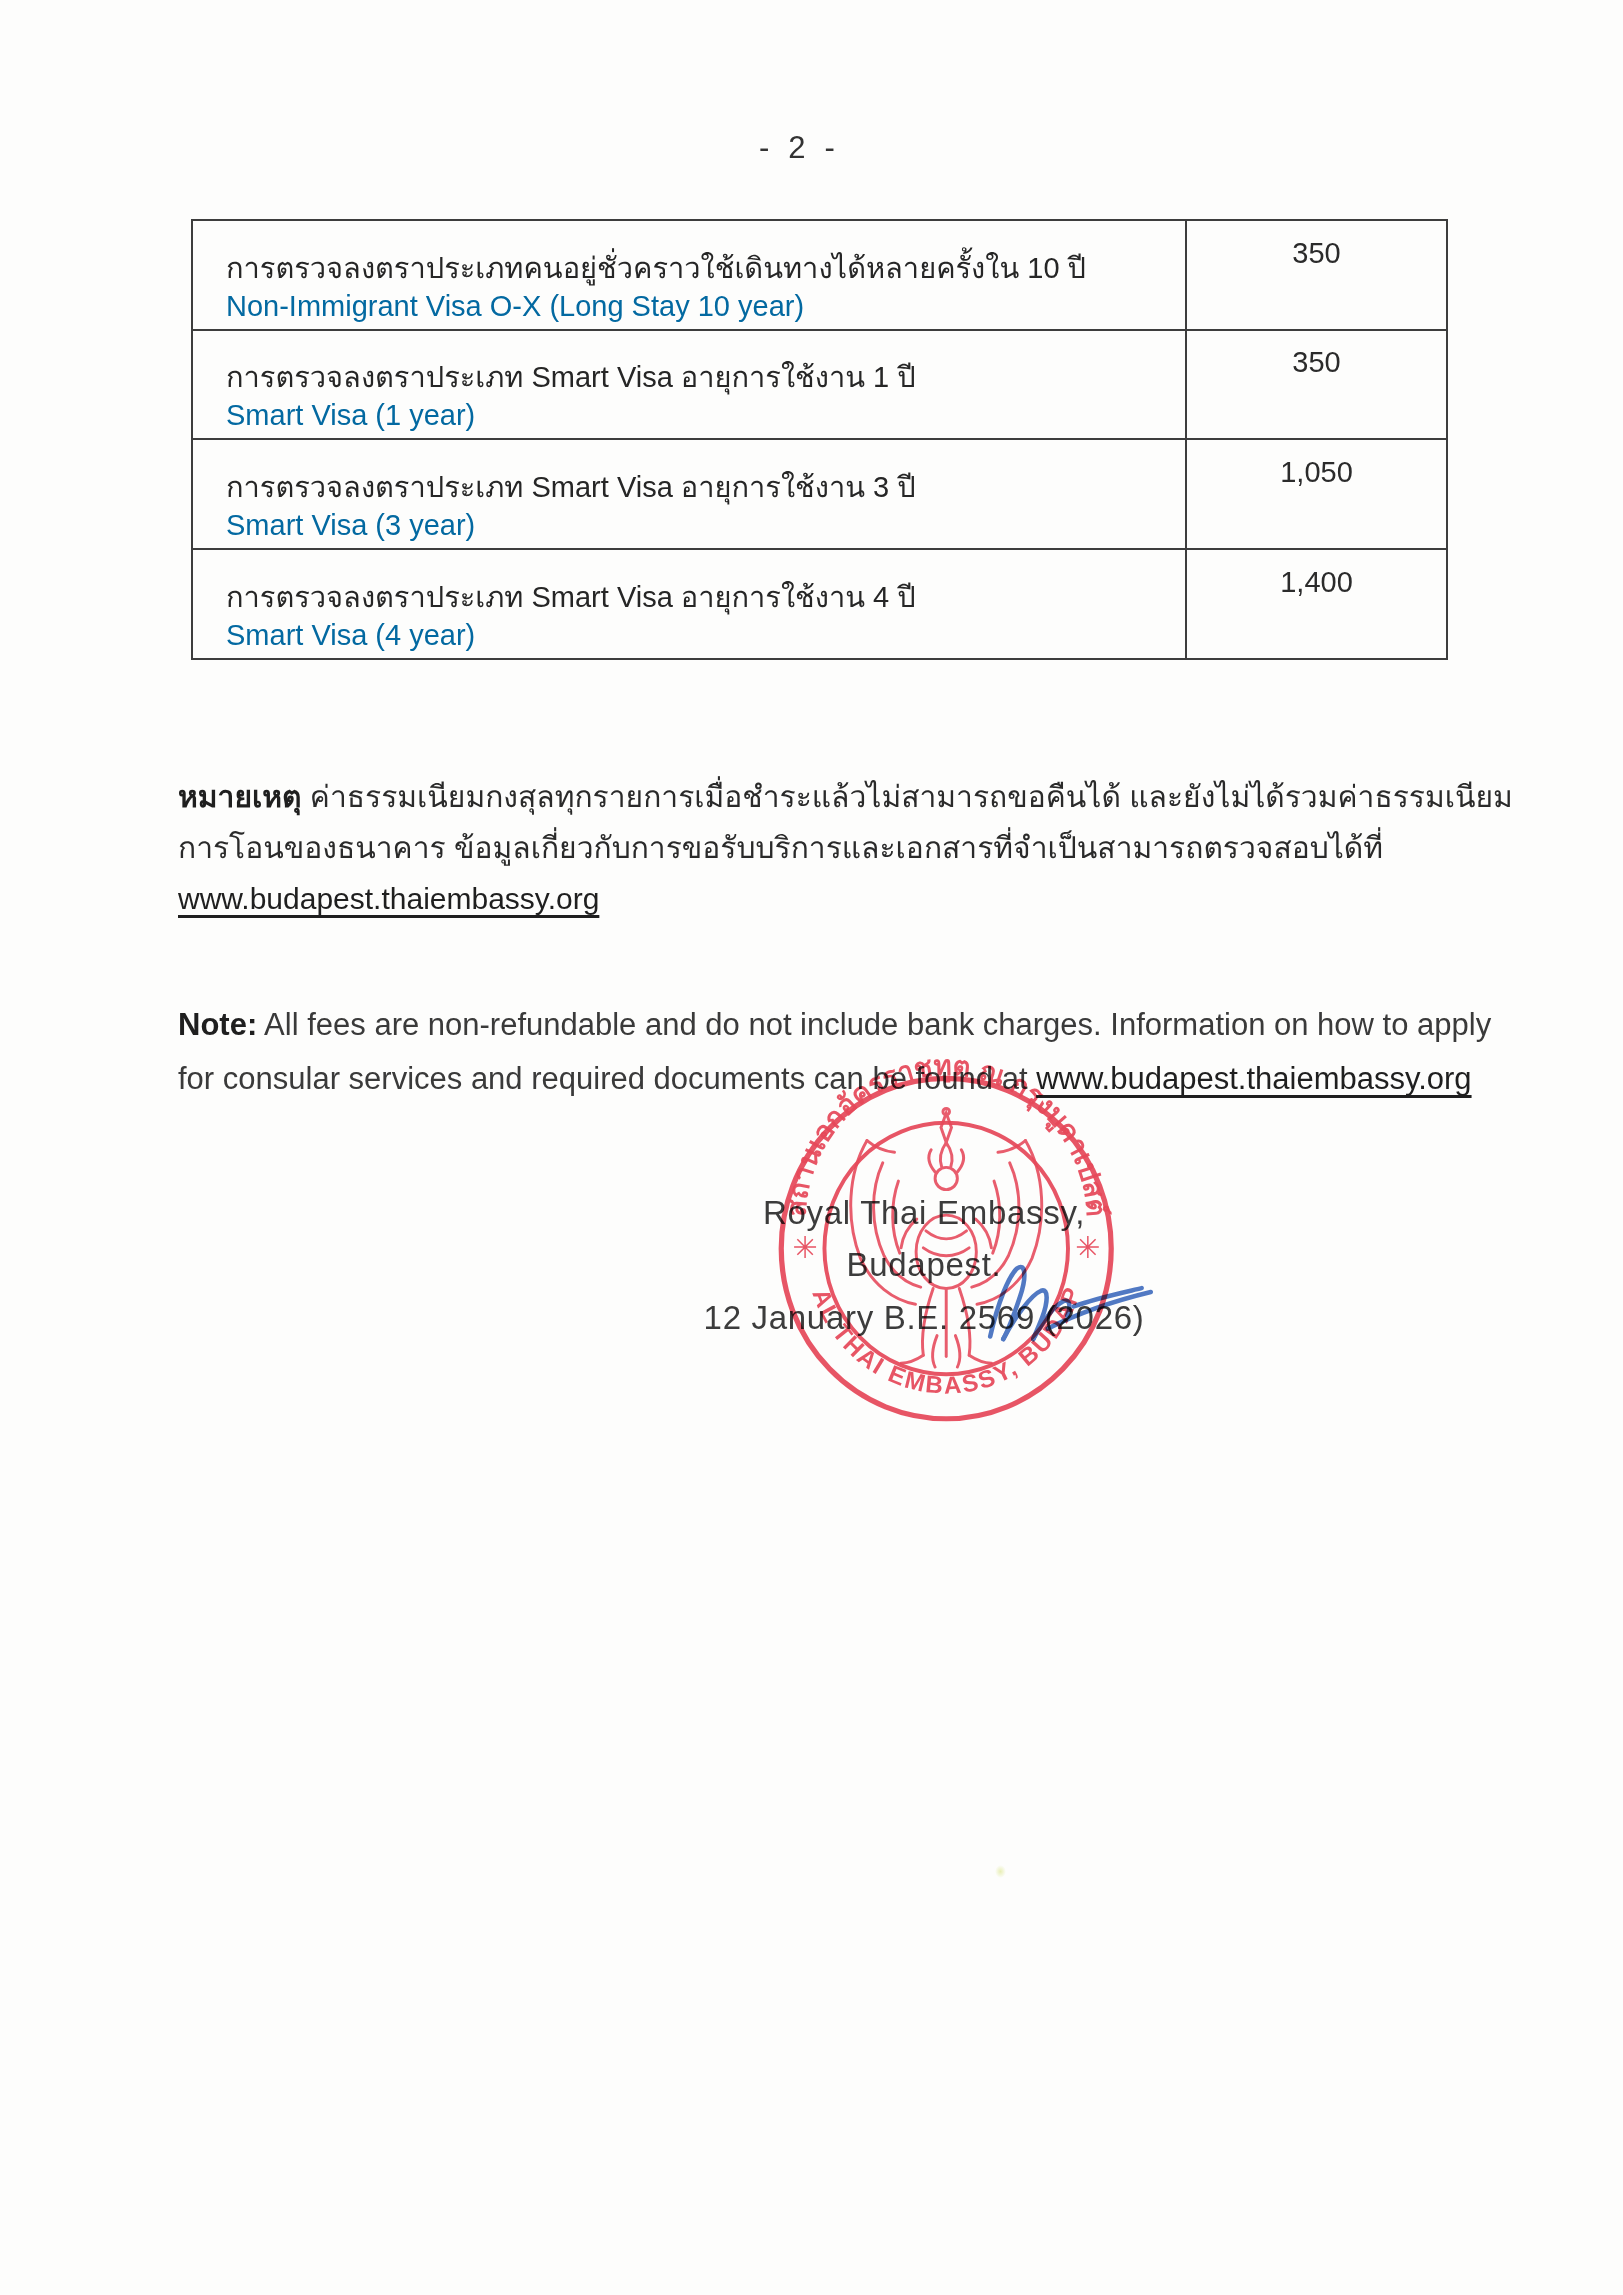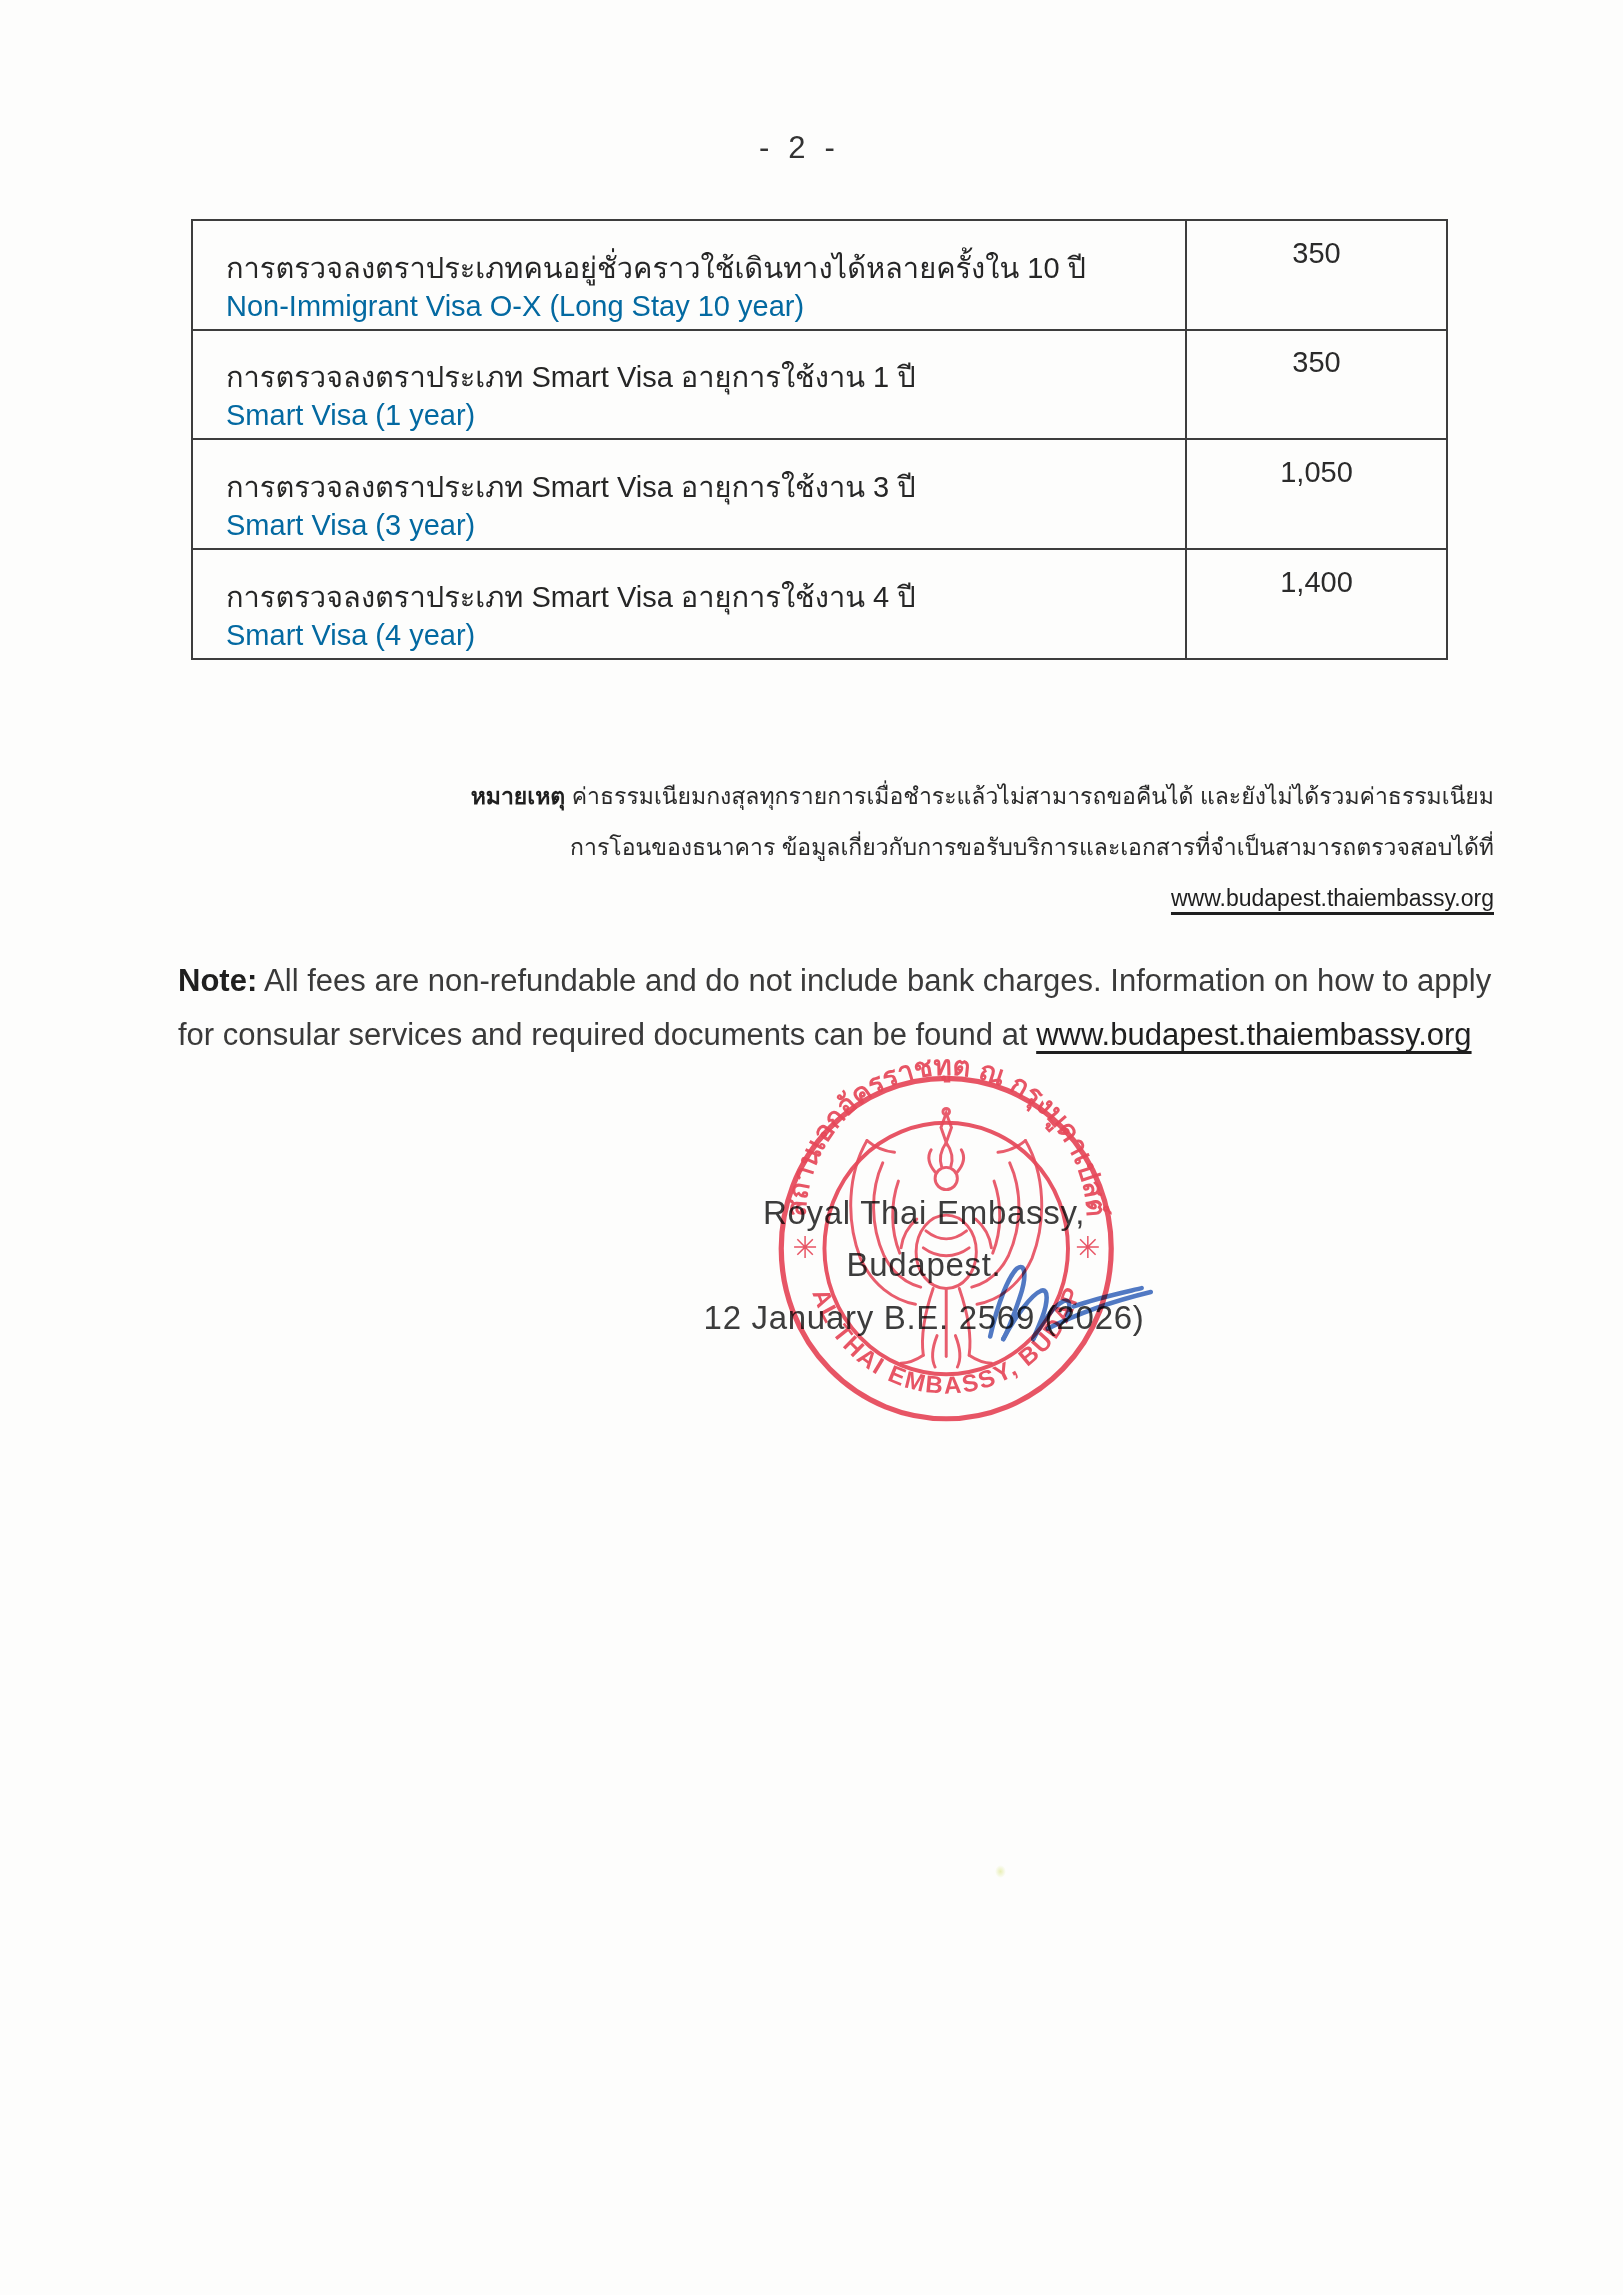--- a/index.html
+++ b/index.html
@@ -35,7 +35,7 @@
   
   .thai-note{
     position:absolute;left:178px;top:771px;width:1316px;
-    font-size:23px;line-height:51px;color:#2a2a2a;text-align:right;
+    font-size:30px;line-height:51px;color:#2a2a2a;
   }
   .eng-note{
     position:absolute;left:178px;top:954px;width:1316px;

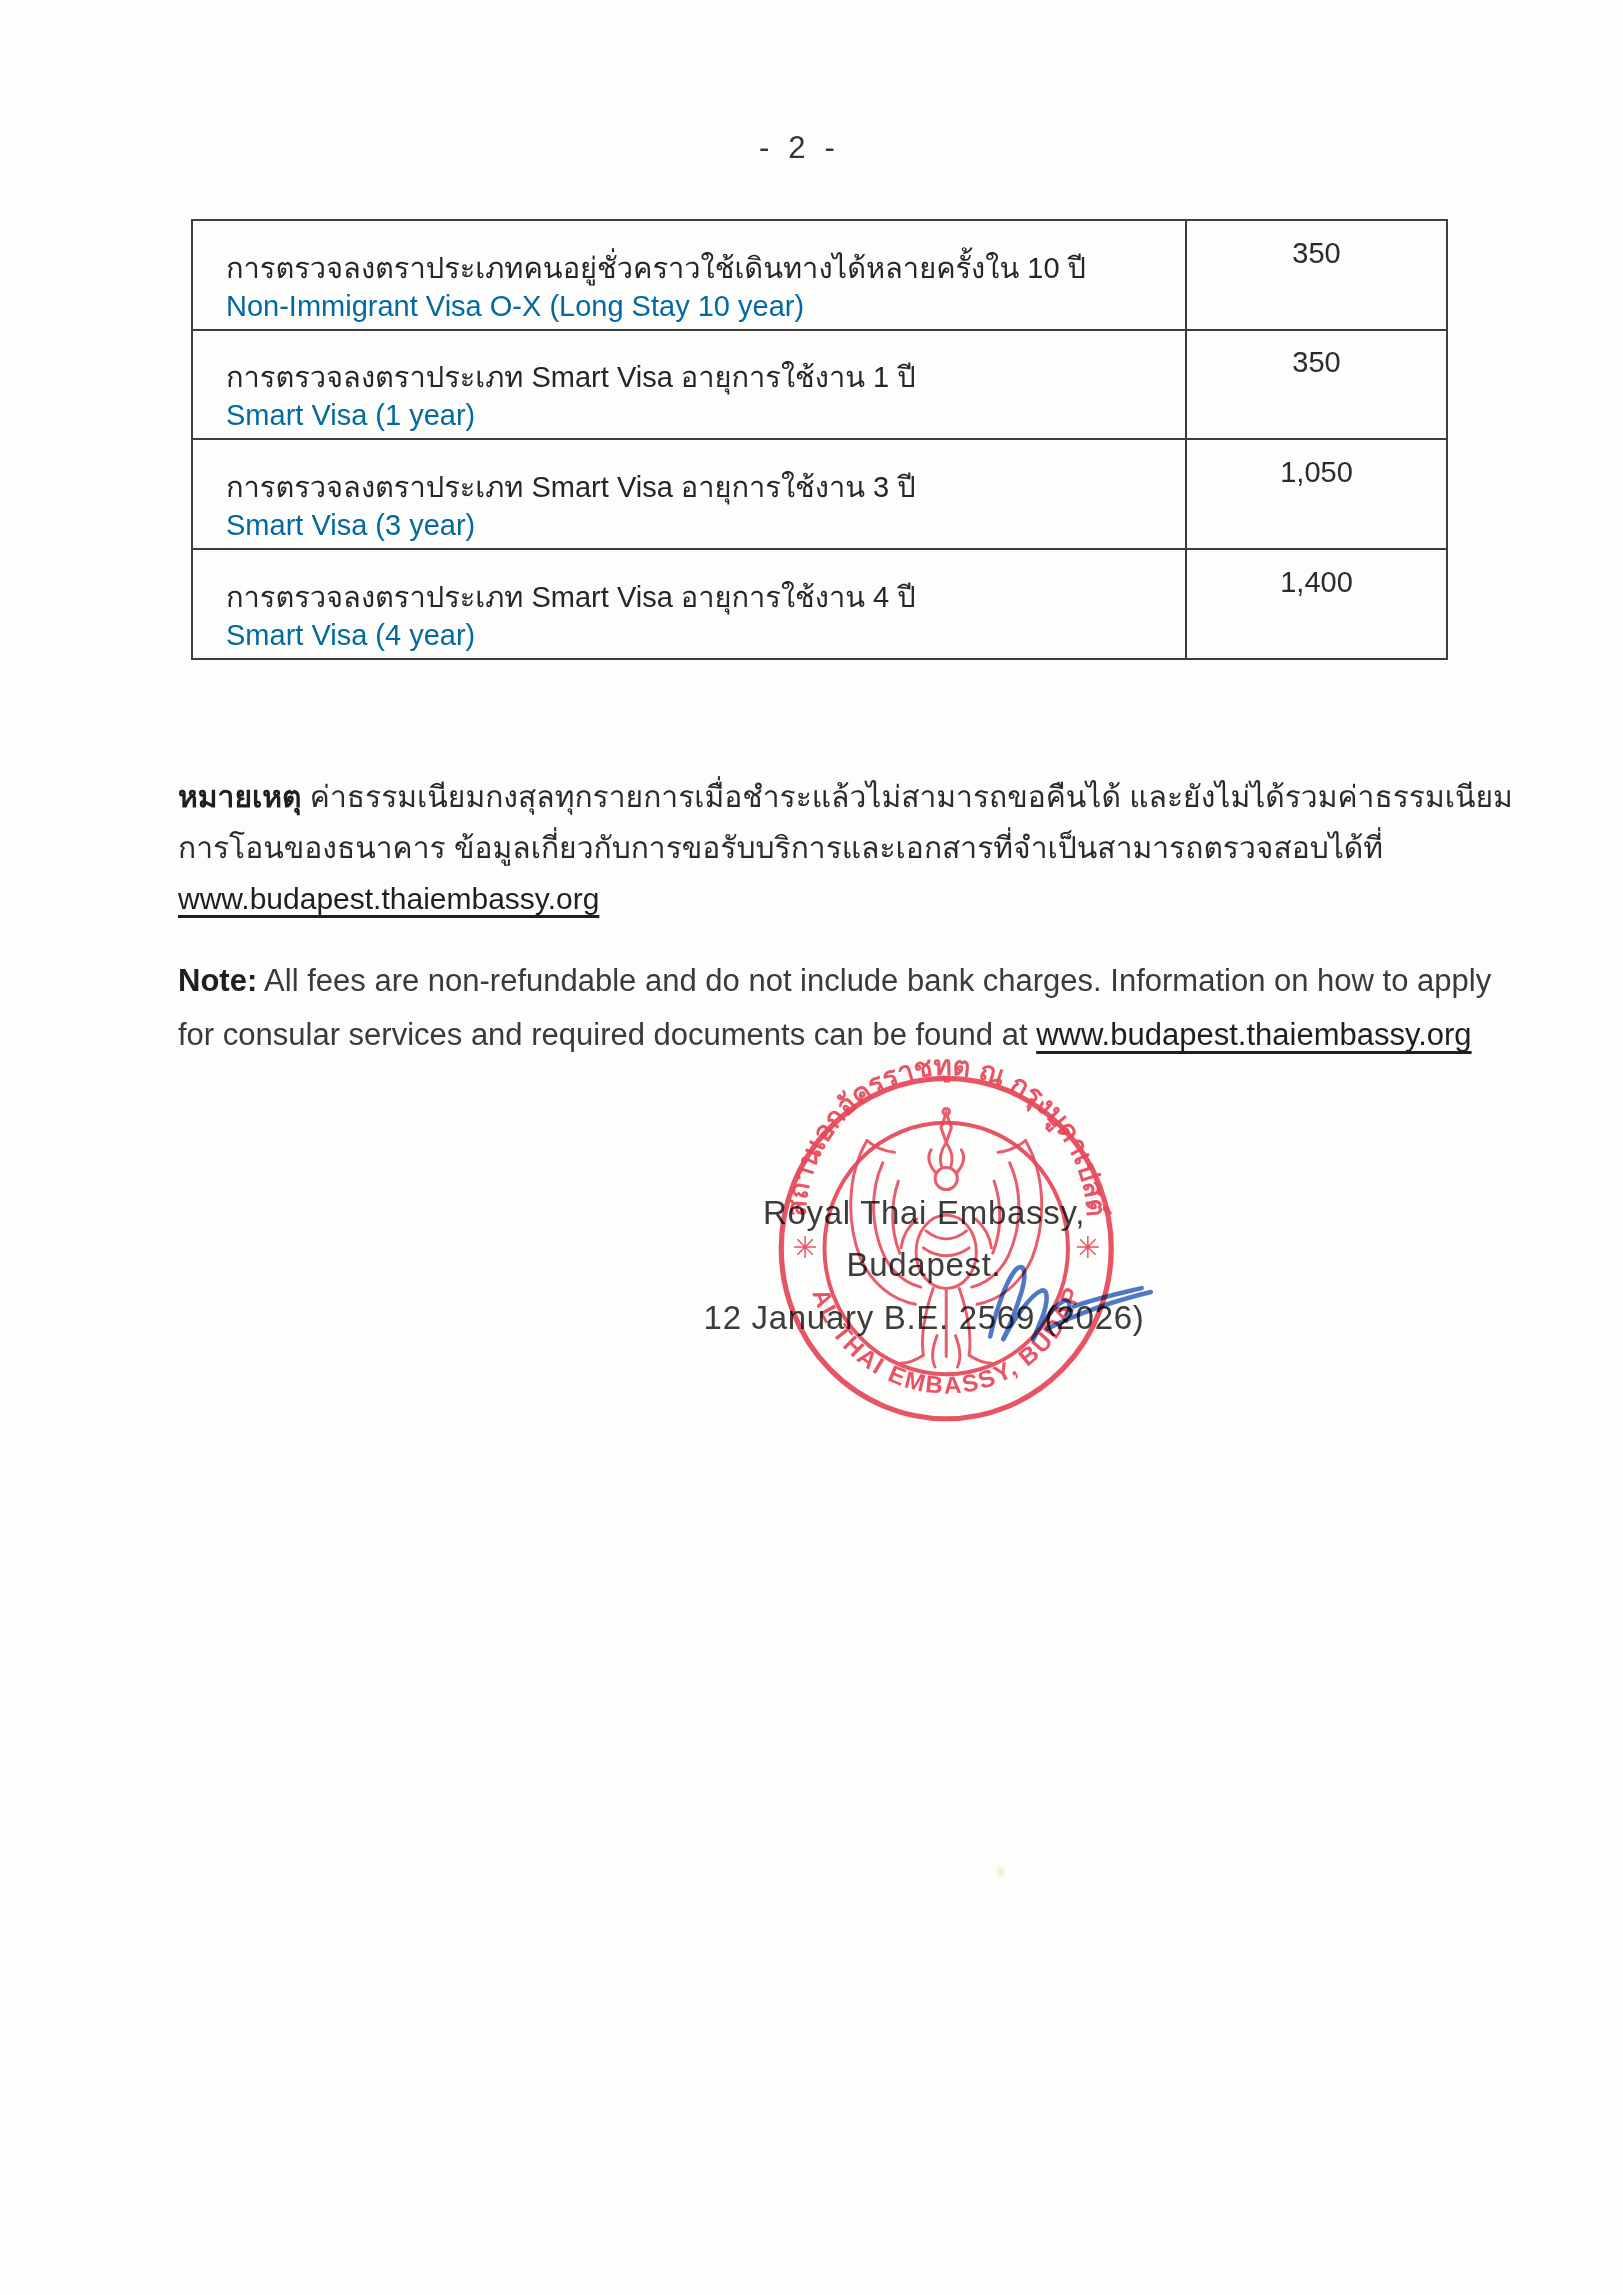--- a/index.html
+++ b/index.html
@@ -38,7 +38,7 @@
     font-size:30px;line-height:51px;color:#2a2a2a;
   }
   .eng-note{
-    position:absolute;left:178px;top:954px;width:1316px;
+    position:absolute;left:178px;top:998px;width:1316px;
     font-size:31px;line-height:54px;color:#3a3a3a;
   }
   .b{font-weight:bold;color:#1f1f1f;}

